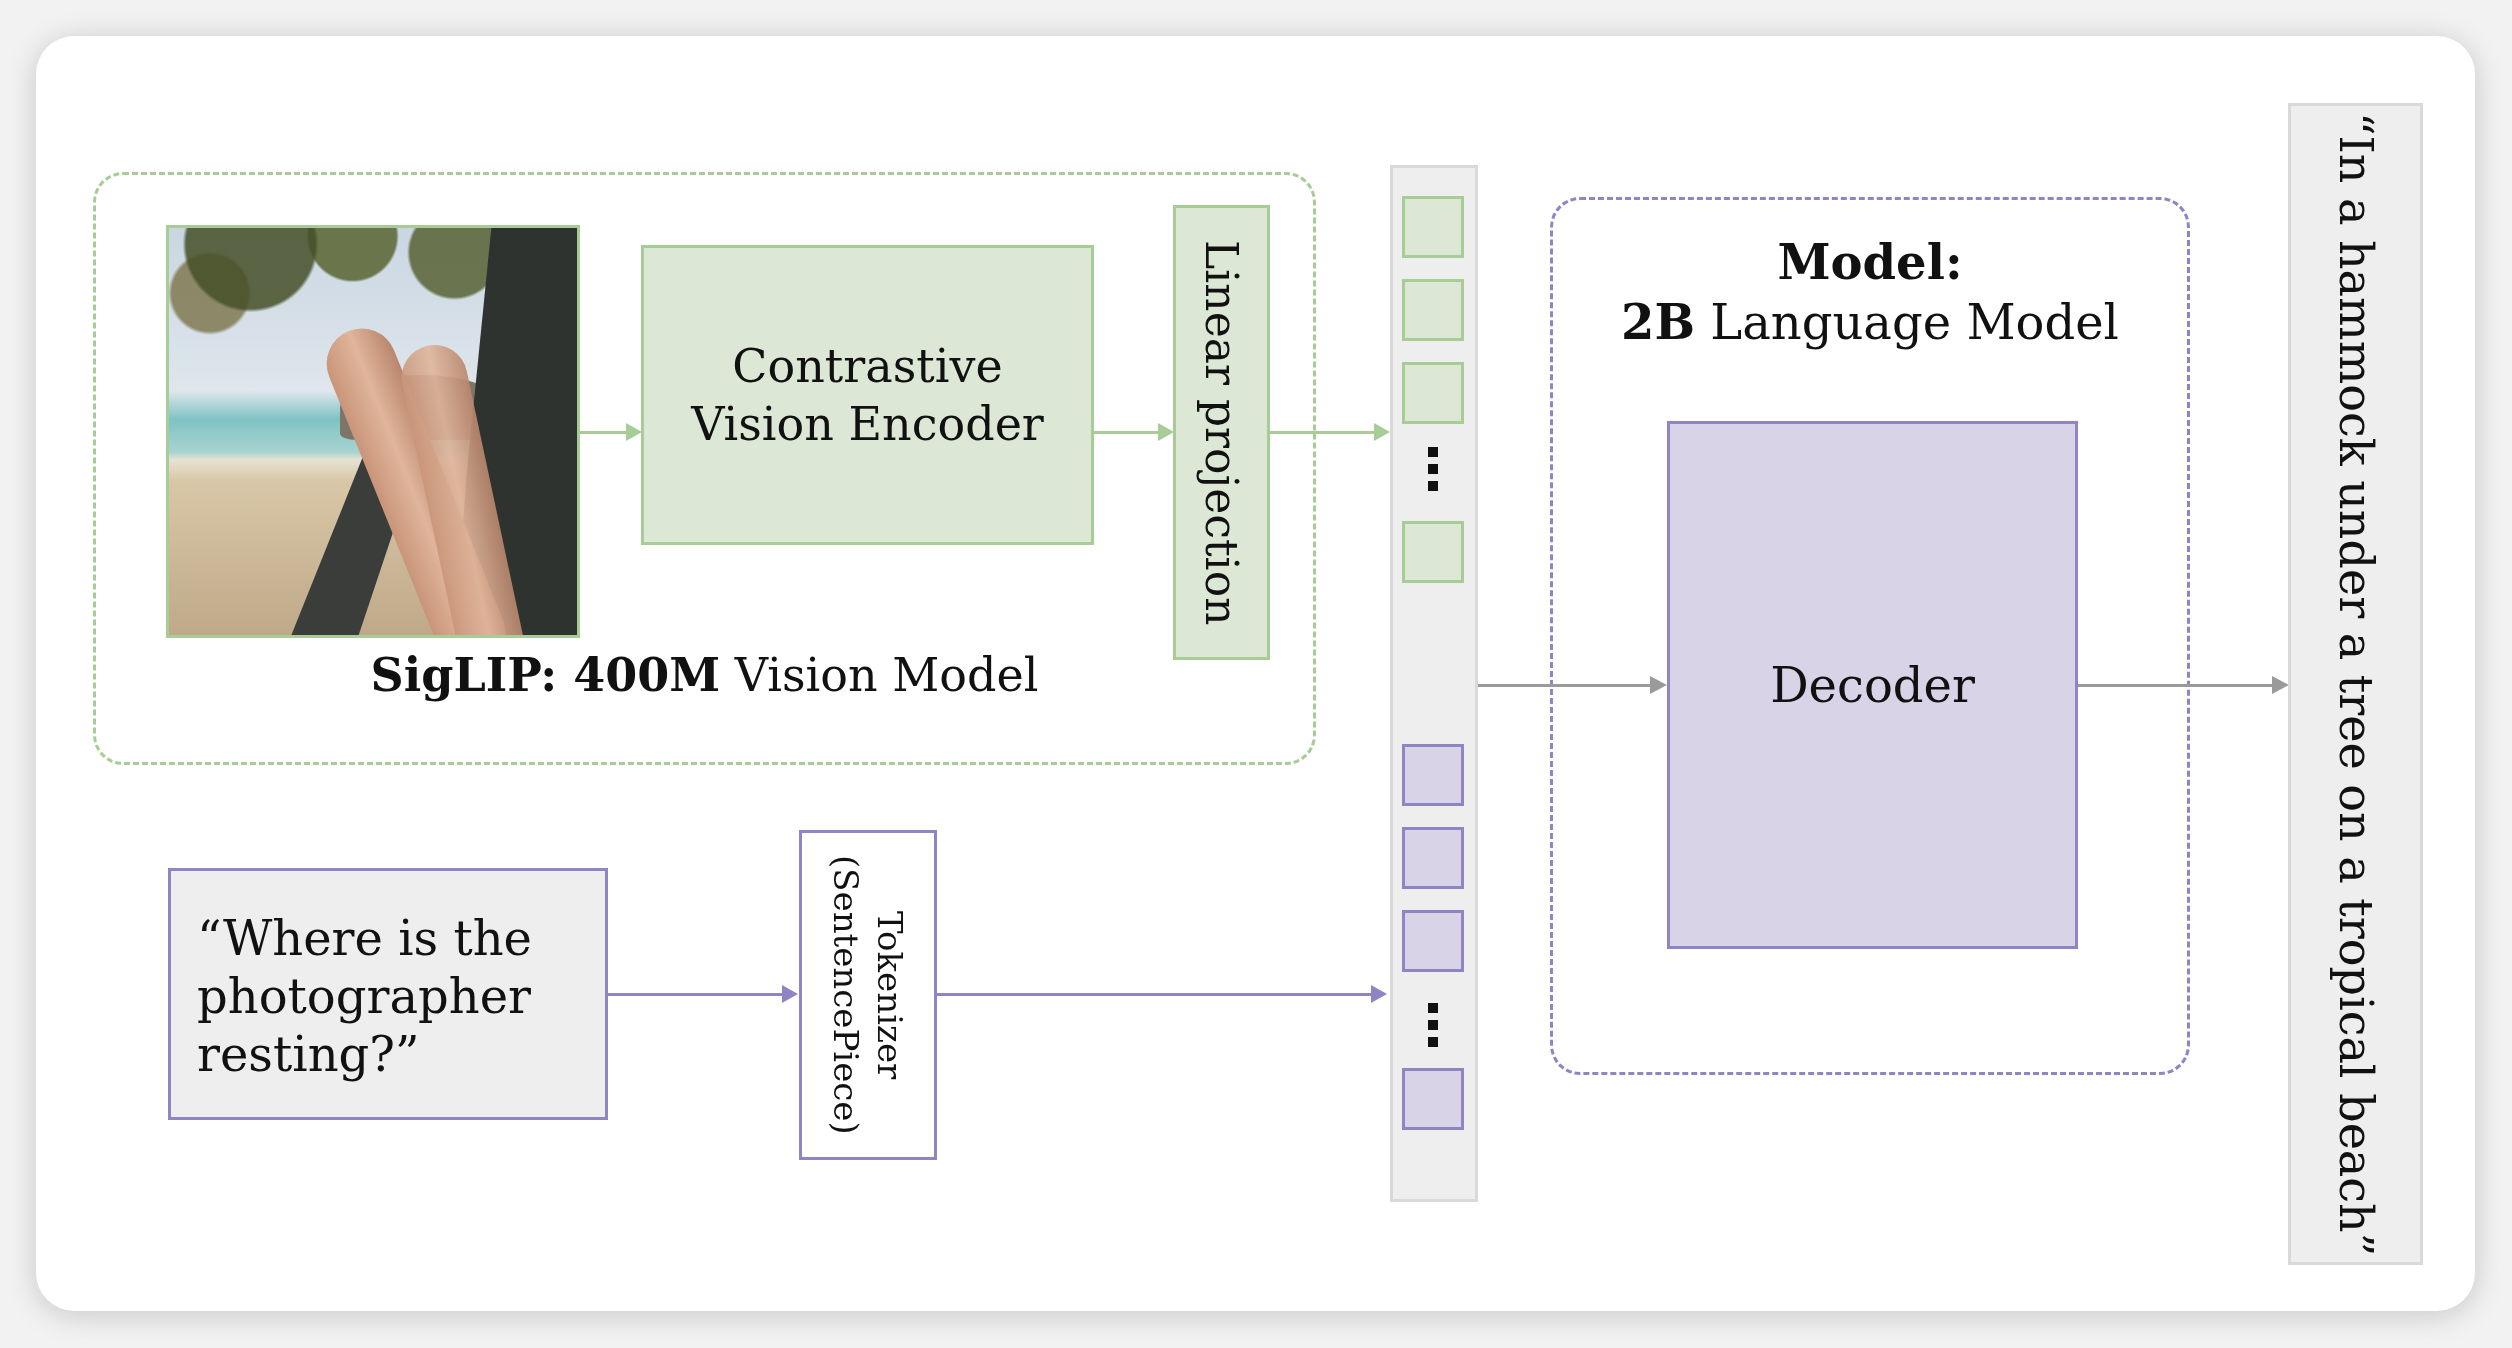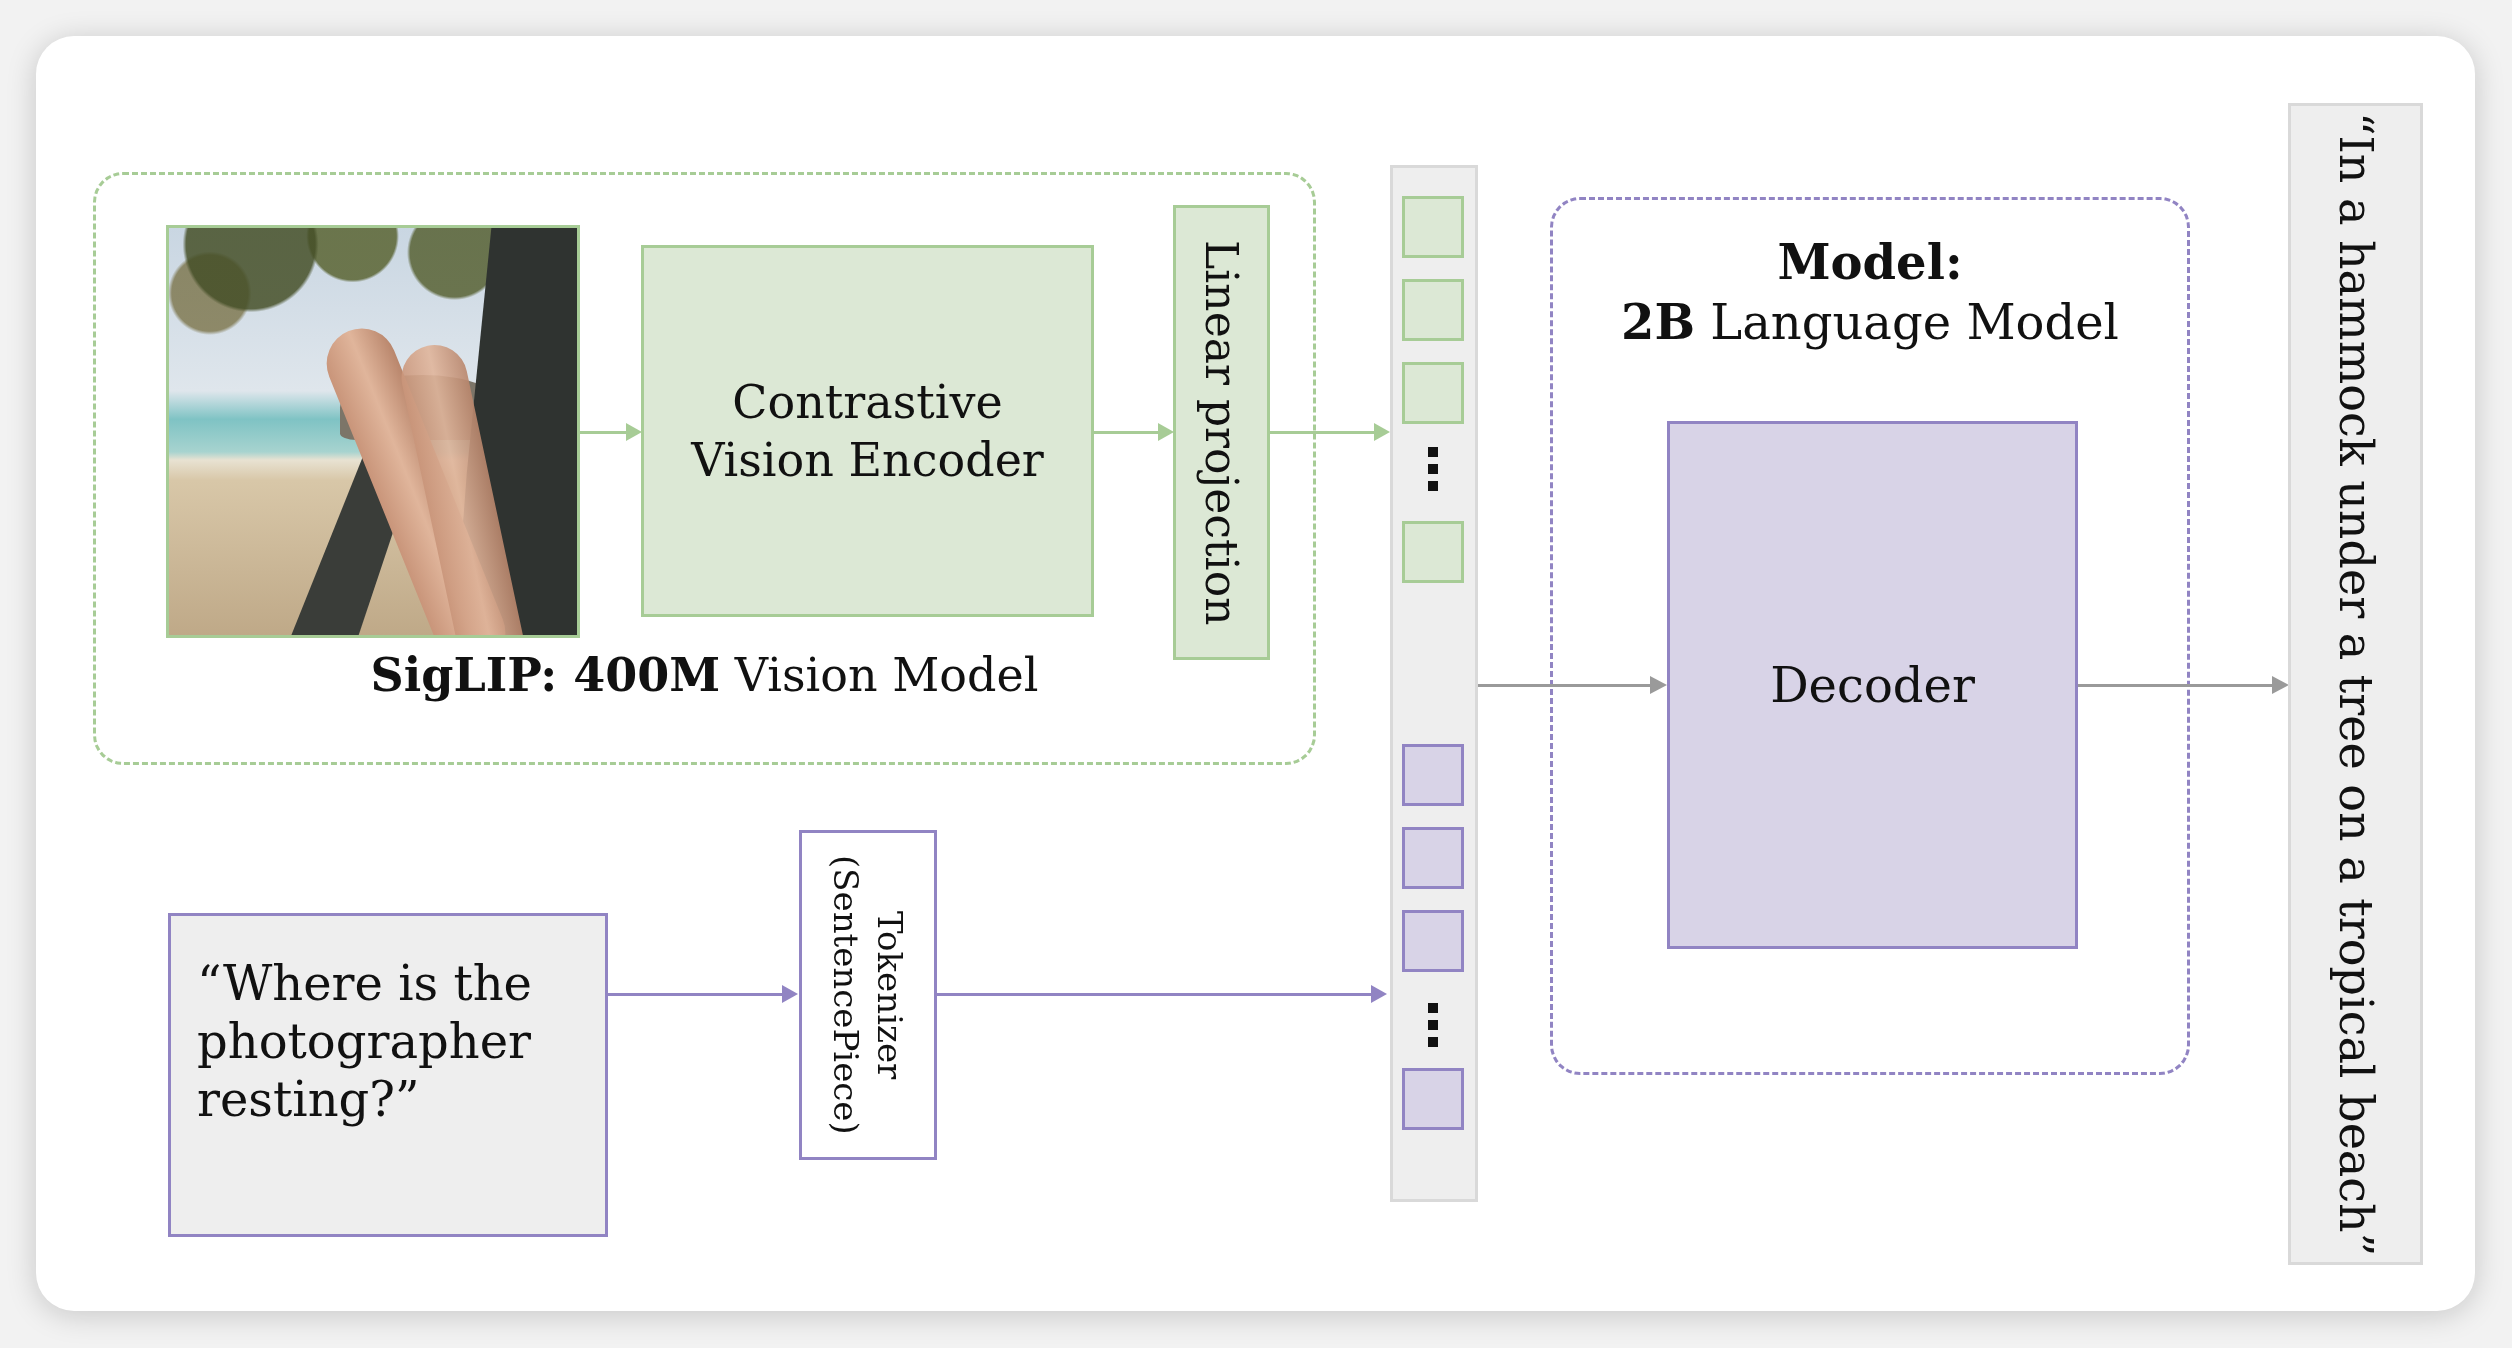--- a/index.html
+++ b/index.html
@@ -52,7 +52,7 @@
   <div class="leg" style="left:64%; top:28%; width:66px; height:340px; transform:rotate(-12deg); opacity:.9;"></div>
 </div>
 
-<div class="abs green-box center-text" style="left:641px; top:245px; width:453px; height:372px; font-size:46px; line-height:58px; flex-direction:column;">
+<div class="abs green-box center-text" style="left:641px; top:245px; width:453px; height:300px; font-size:46px; line-height:58px; flex-direction:column;">
   <span>Contrastive</span>
   <span>Vision Encoder</span>
 </div>

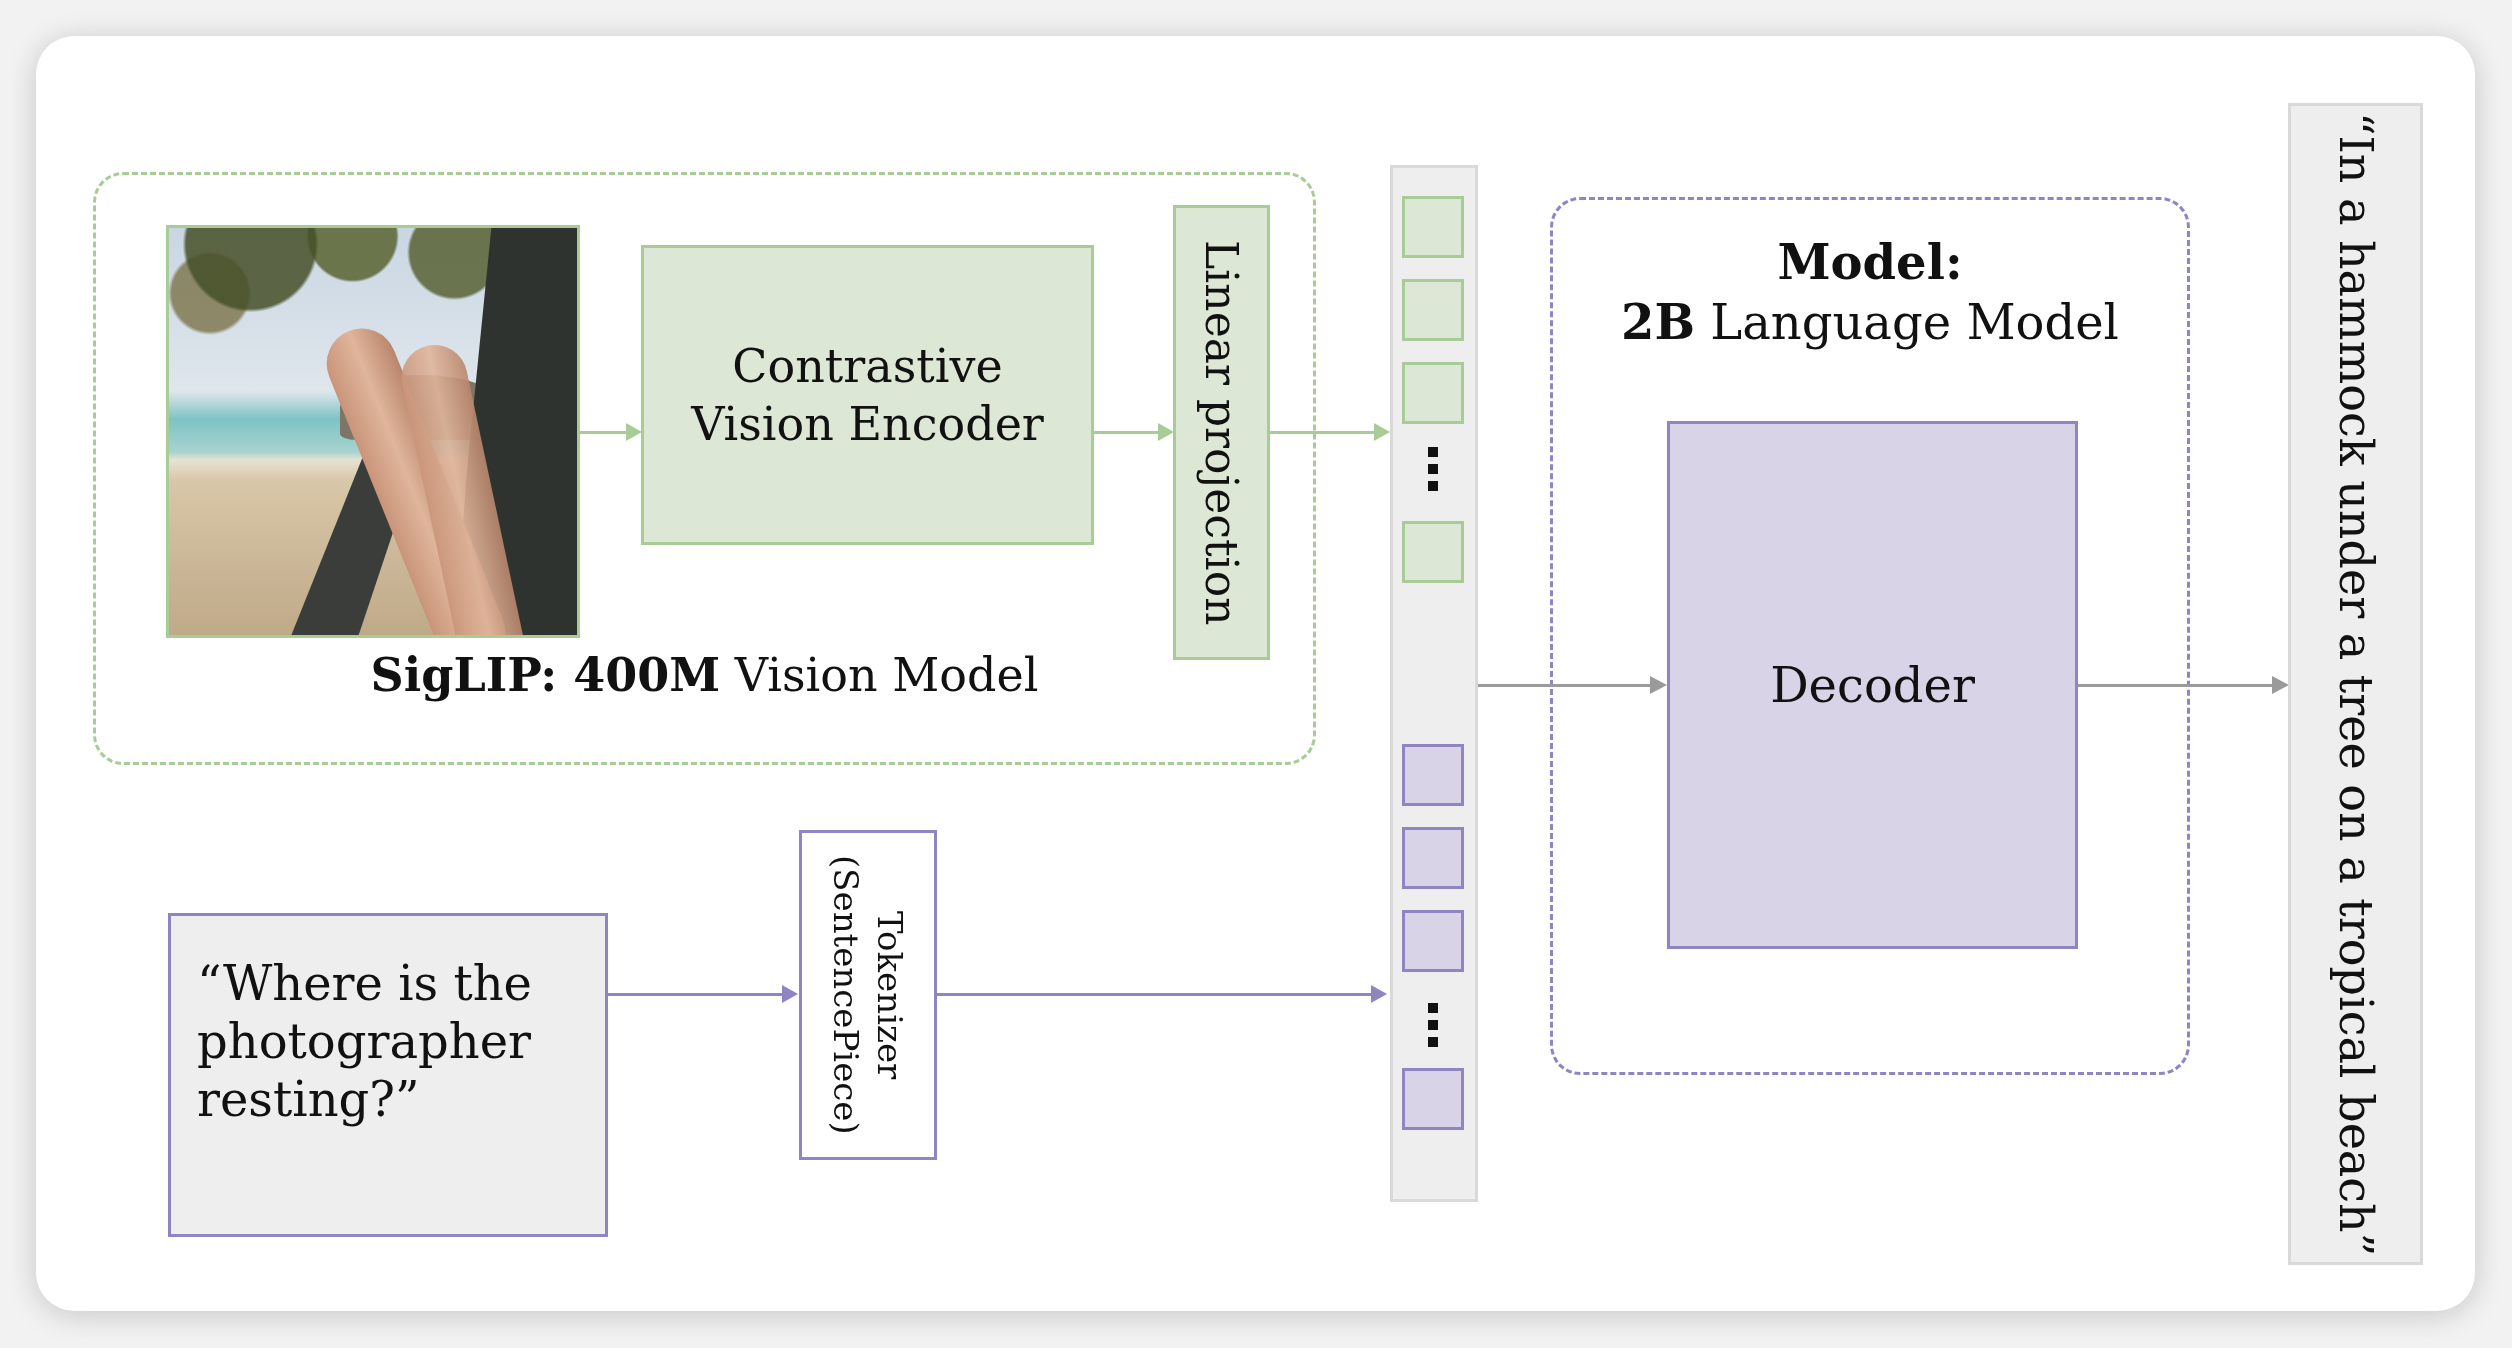--- a/index.html
+++ b/index.html
@@ -90,7 +90,7 @@
 <div class="dots" style="left:1428px; top:1037px;"></div>
 <div class="abs purple-box" style="left:1402px; top:1068px; width:62px; height:62px;"></div>
 
-<div class="abs grey-box" style="left:168px; top:868px; width:440px; height:324px; border-color:#9184c3; padding:38px 0 0 26px; font-size:48px; line-height:58px;margin-top:45px;">
+<div class="abs grey-box" style="left:168px; top:868px; width:440px; height:252px; border-color:#9184c3; padding:38px 0 0 26px; font-size:48px; line-height:58px;">
   <div>“Where is the</div>
   <div>photographer</div>
   <div>resting?”</div>

